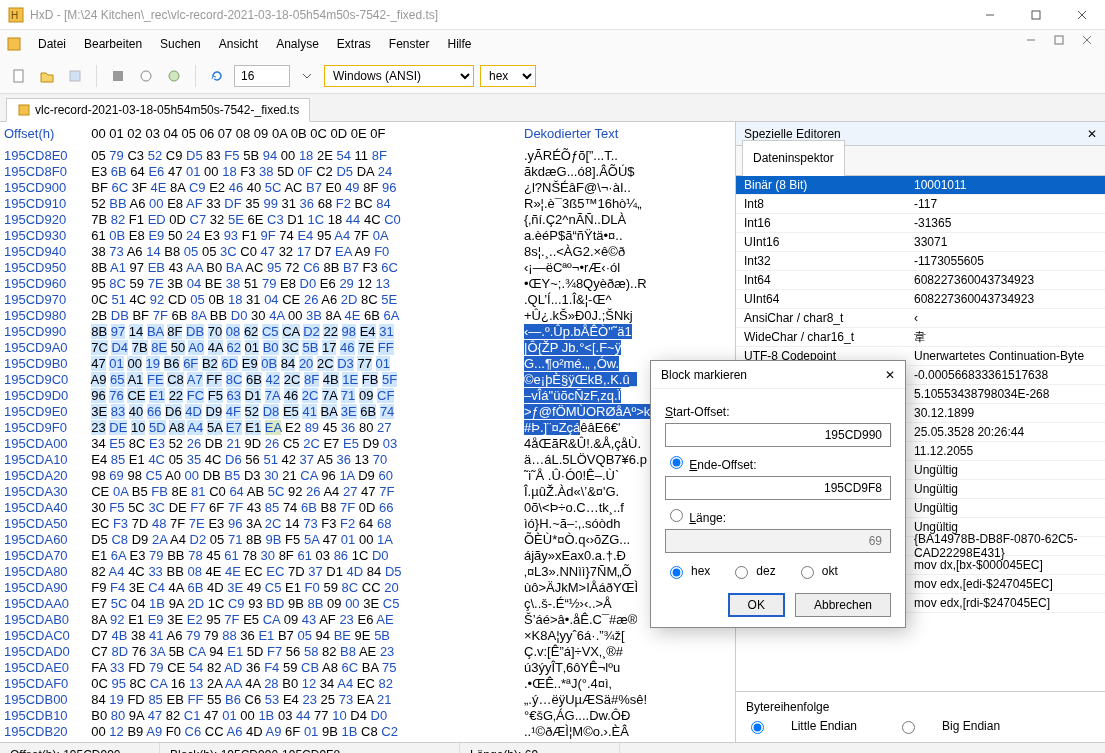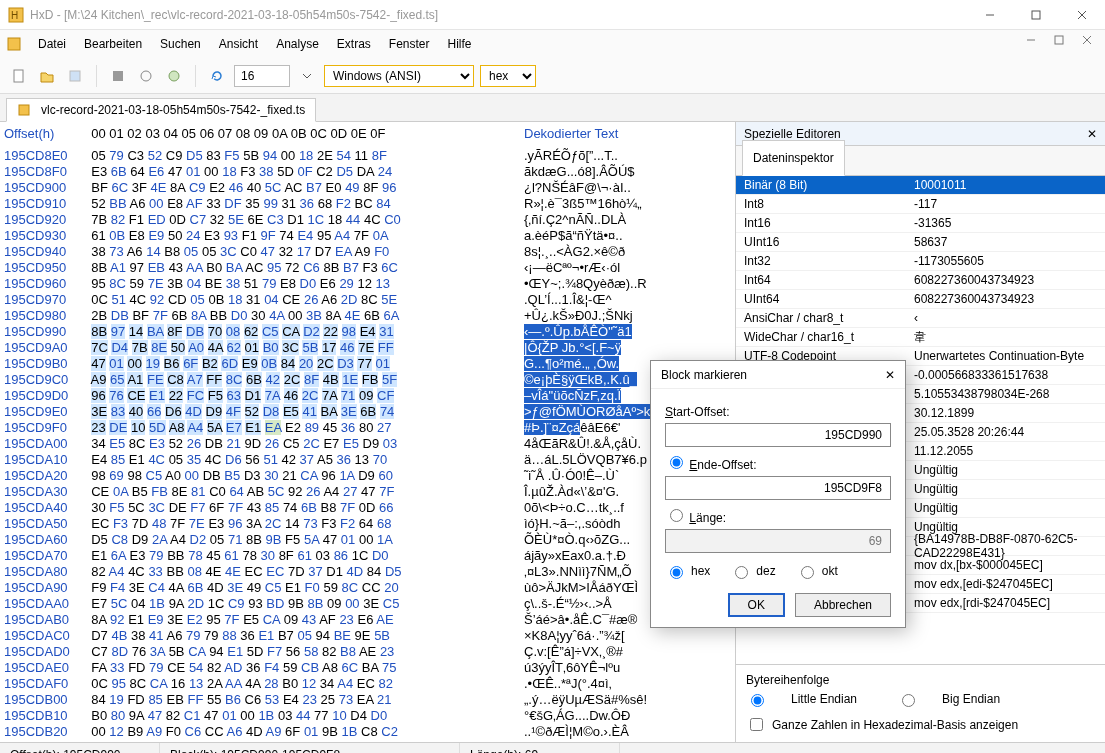--- a/index.html
+++ b/index.html
@@ -22,7 +22,7 @@
   .toolbar .charsel { width: 150px; }
   .toolbar .basesel { width: 56px; }
   .tabstrip { height: 28px; display: flex; align-items: flex-end; border-bottom: 1px solid #ccc; padding: 0 6px; background: #f3f3f3;}
-  .tab { display: flex; align-items: center; gap: 10px; height: 24px; padding: 0 10px; background: #fff; border: 1px solid #ccc; border-bottom: 1px solid #fff; font-size: 12px; position:relative; top:1px;}
+  .tab { display: flex; align-items: center; gap: 4px; height: 24px; padding: 0 10px; background: #fff; border: 1px solid #ccc; border-bottom: 1px solid #fff; font-size: 12px; position:relative; top:1px;}
   .tab .tico { width:14px; height:14px; display:inline-flex;align-items:center;justify-content:center;}
   .splitter { display: flex; height: 620px; }
   .hexpane { flex: 1; overflow: hidden; font-family: Consolas, "Courier New", monospace; font-size: 13px; line-height: 16px; padding: 4px 0 0 4px; white-space: pre; }

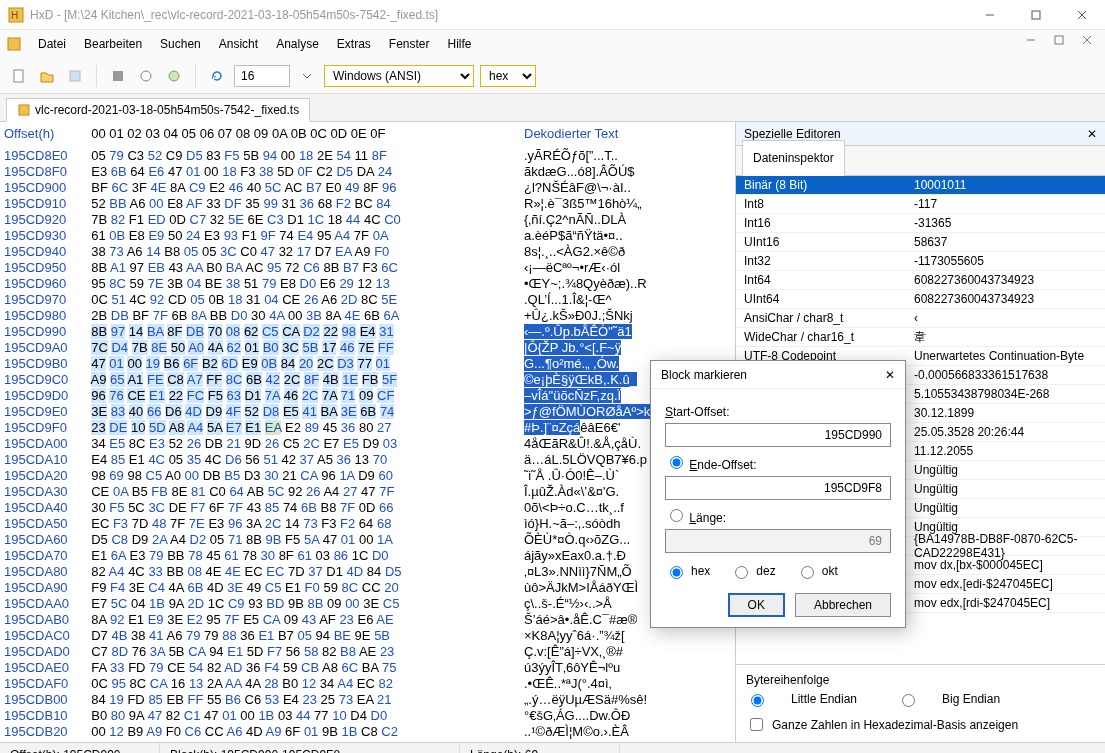--- a/index.html
+++ b/index.html
@@ -218,7 +218,7 @@
         </div>
         <div class="di-row">
           <span class="di-type">UInt16</span>
-          <span class="di-val">58637</span>
+          <span class="di-val">33071</span>
         </div>
         <div class="di-row">
           <span class="di-type">Int32</span>

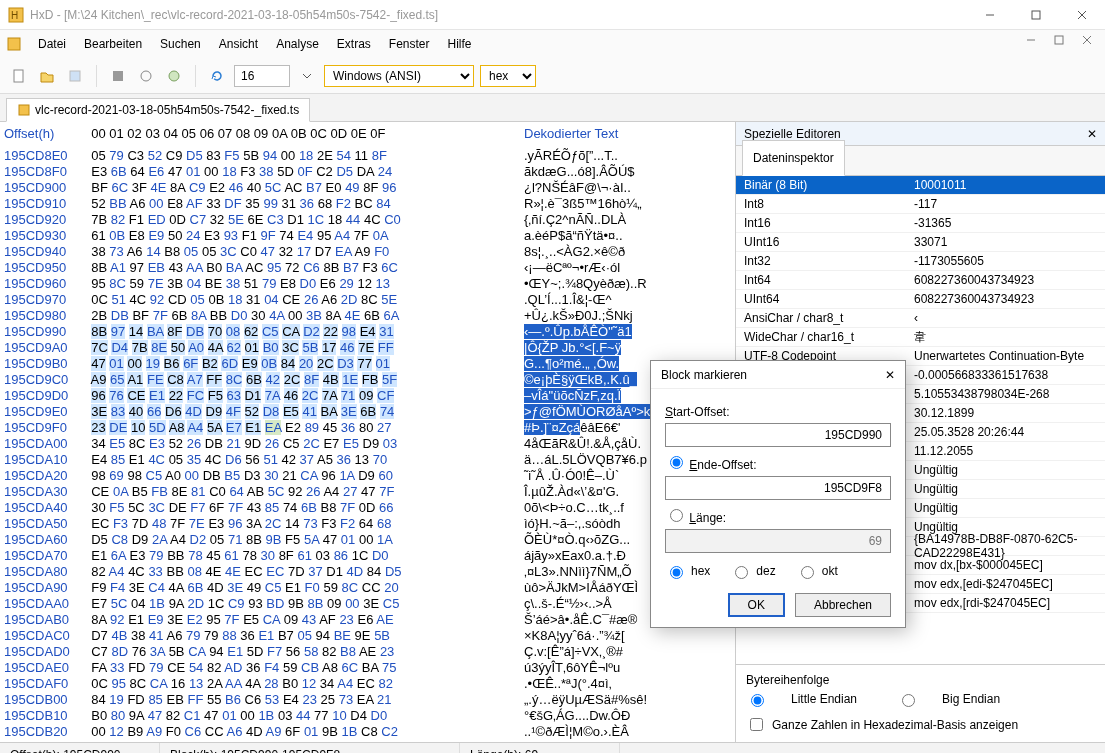--- a/index.html
+++ b/index.html
@@ -309,10 +309,6 @@
             <span>Big Endian</span>
           </label>
       </div>
-      <label style="display:flex;align-items:center;gap:6px;margin-top:8px;">
-        <input type="checkbox" style=""> 
-          <span>Ganze Zahlen in Hexadezimal-Basis anzeigen</span>
-      </label>
     </div>
   </div>
 </div>

